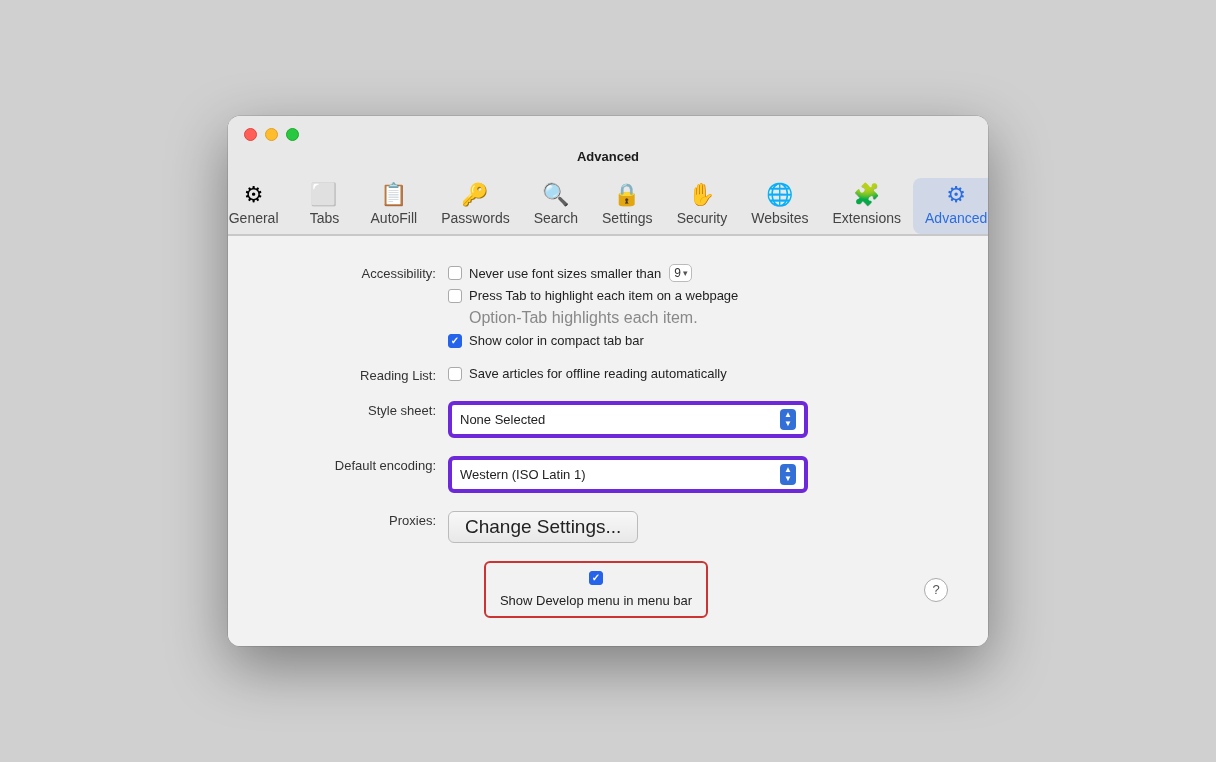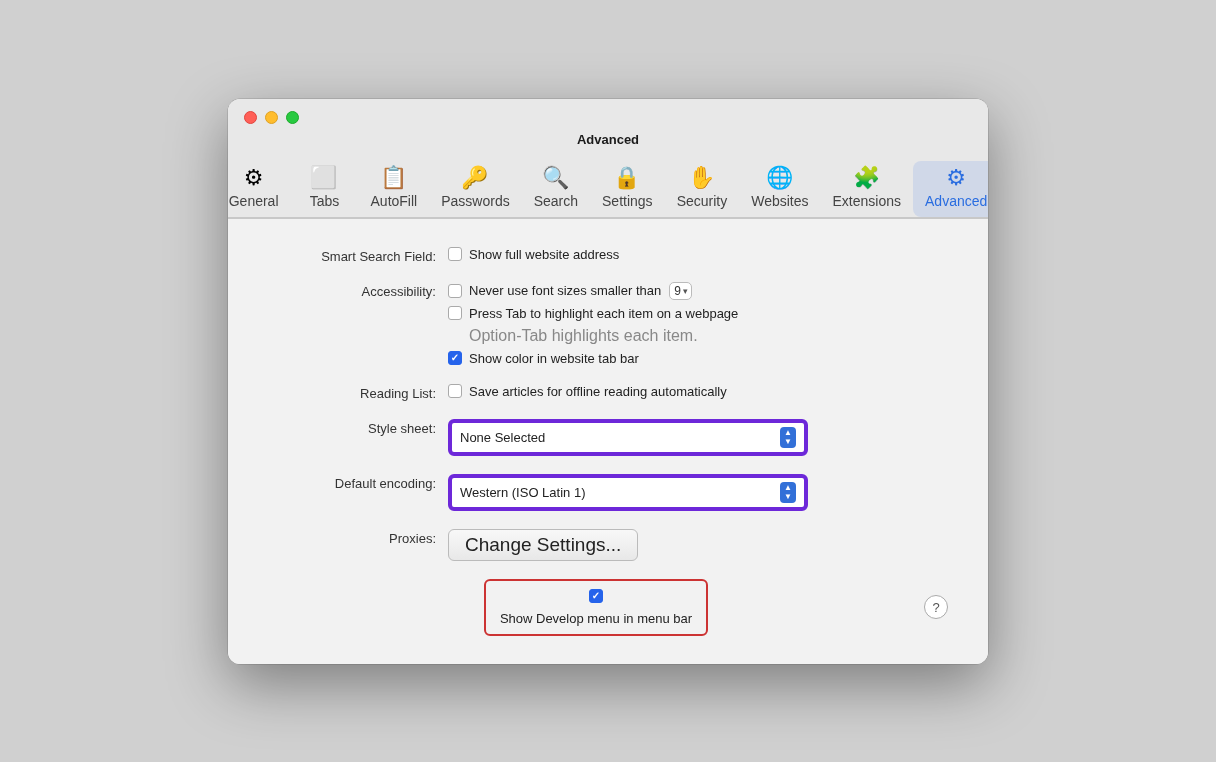--- a/index.html
+++ b/index.html
@@ -331,15 +331,6 @@
 
   <div class="content">
 
-    <div class="setting-row">
-      <div class="setting-label">Smart Search Field:</div>
-      <div class="setting-controls">
-        <div class="checkbox-wrap">
-          <div class="checkbox"></div>
-          <span class="checkbox-label">Show full website address</span>
-        </div>
-      </div>
-    </div>
 
     <div class="setting-row">
       <div class="setting-label">Accessibility:</div>

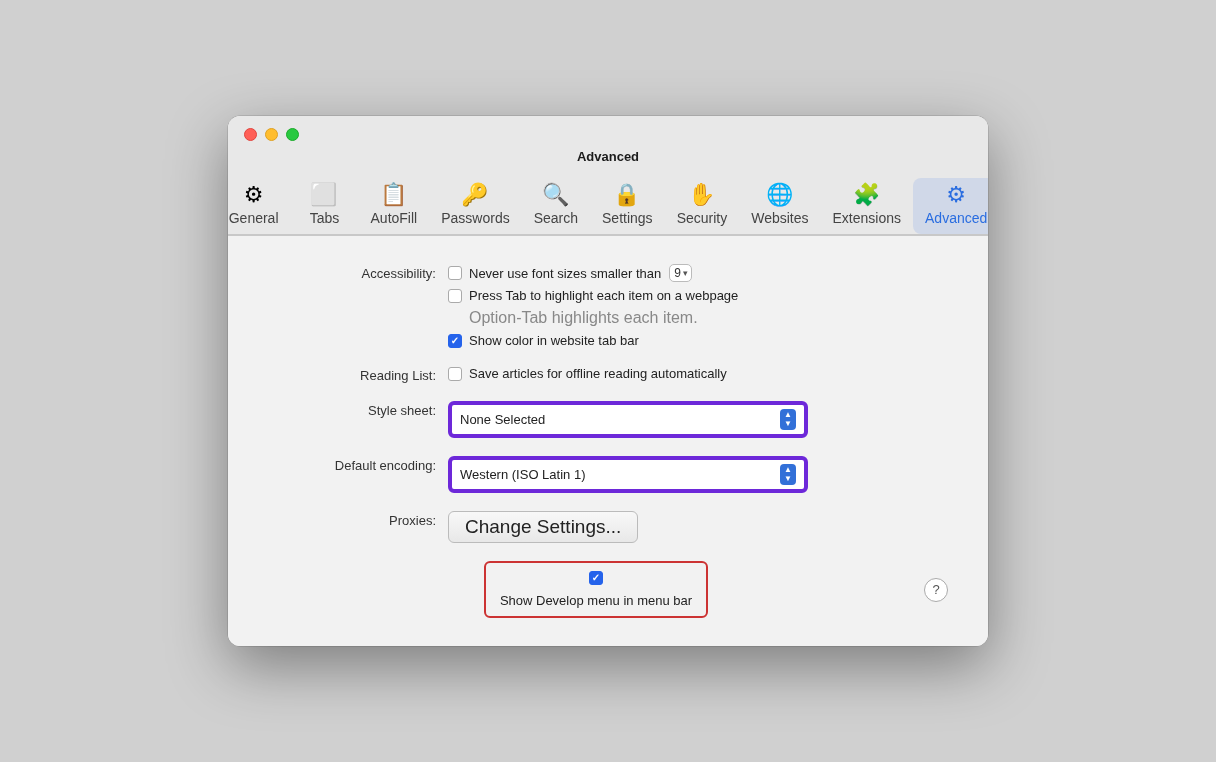--- a/index.html
+++ b/index.html
@@ -352,7 +352,7 @@
         <div class="hint-text">Option-Tab highlights each item.</div>
         <div class="checkbox-wrap">
           <div class="checkbox checked"></div>
-          <span class="checkbox-label">Show color in website tab bar</span>
+          <span class="checkbox-label">Show color in compact tab bar</span>
         </div>
       </div>
     </div>

